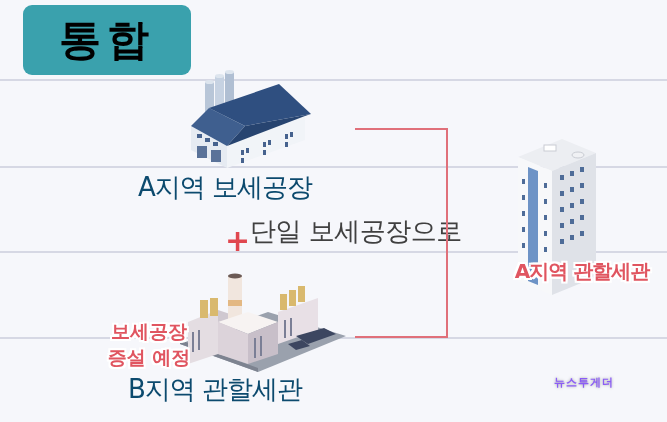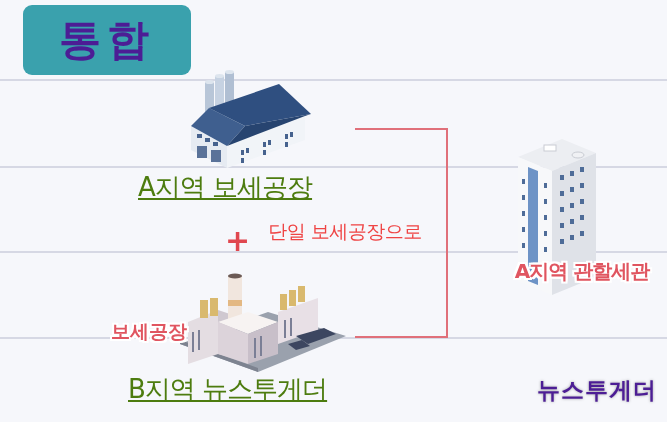--- a/index.html
+++ b/index.html
@@ -16,7 +16,7 @@
     .badge {
       position: absolute; left: 23px; top: 5px; width: 168px; height: 70px;
       background: #3aa1ad; border-radius: 9px;
-      color: #4c1d95; font-weight: bold; font-size: 42px;
+      color: #000000; font-weight: bold; font-size: 42px;
       display: flex; align-items: center; justify-content: center;
       letter-spacing: 6px;
     }

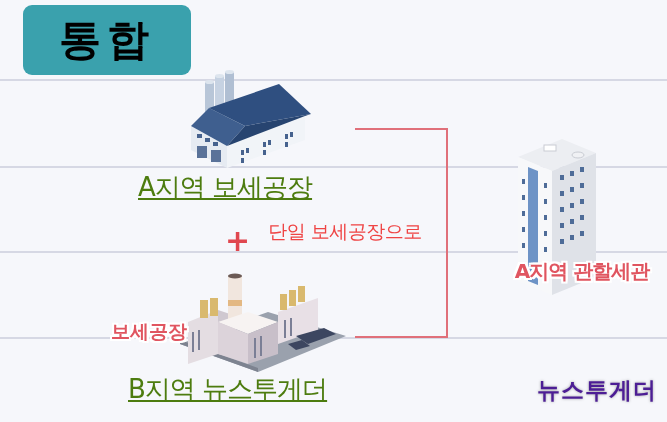--- a/index.html
+++ b/index.html
@@ -21,9 +21,8 @@
       letter-spacing: 6px;
     }
     .label-dark {
-      position: absolute; color: #4d7c0f; font-size: 26px; letter-spacing: -1px;
+      position: absolute; color: #0c4a6e; font-size: 26px; letter-spacing: -1px;
       white-space: nowrap;
-      text-decoration: underline;
     }
     .label-blue {
       position: absolute; color: #ef4444; font-size: 19px; letter-spacing: -0.5px;

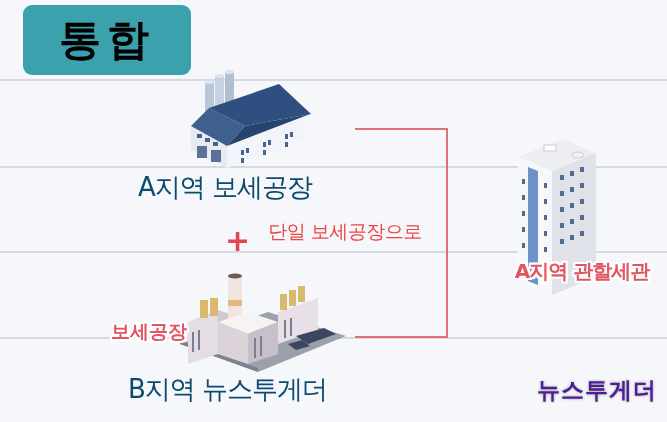--- a/index.html
+++ b/index.html
@@ -25,7 +25,7 @@
       white-space: nowrap;
     }
     .label-blue {
-      position: absolute; color: #ef4444; font-size: 19px; letter-spacing: -0.5px;
+      position: absolute; color: #404040; font-size: 26px; letter-spacing: -0.5px;
       text-align: center; line-height: 26px; white-space: nowrap;
     }
     .label-red {

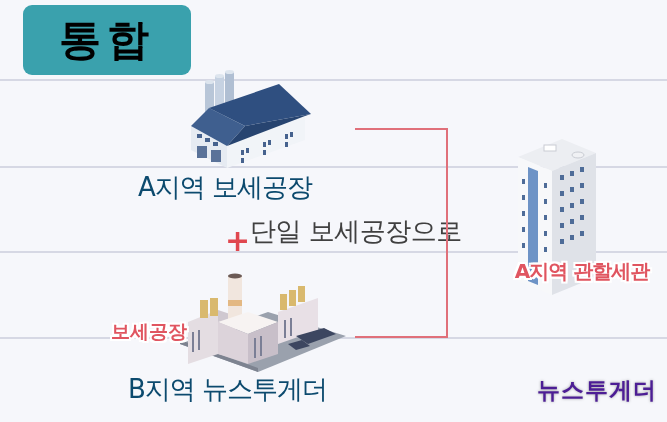--- a/index.html
+++ b/index.html
@@ -136,6 +136,7 @@
 
 <div class="label-red" style="left:100px;top:280px;font-size:19px;line-height:26px;width:98px;margin-top:38px;">
   <div>보세공장</div>
+  <div>증설 예정</div>
 </div>
 
 <div class="label-dark" style="left:128px;top:372px;">B지역 뉴스투게더</div>

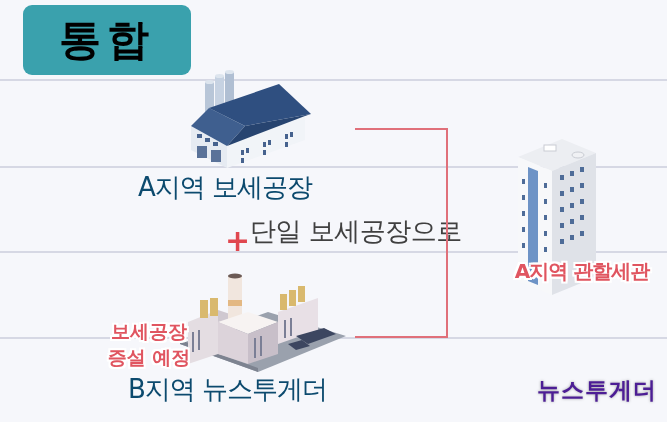--- a/index.html
+++ b/index.html
@@ -139,7 +139,7 @@
   <div>증설 예정</div>
 </div>
 
-<div class="label-dark" style="left:128px;top:372px;">B지역 뉴스투게더</div>
+<div class="label-dark" style="left:128px;top:372px;">B지역 관할세관</div>
 
 <div class="bracket"></div>
 

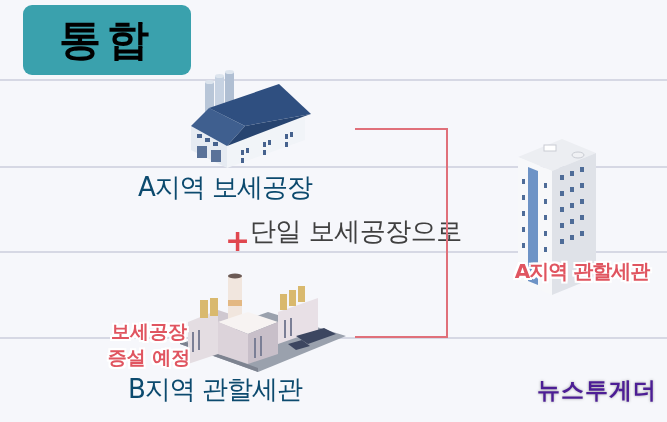--- a/index.html
+++ b/index.html
@@ -43,8 +43,8 @@
       border: 2px solid #e0707a; border-left: none;
     }
     .watermark {
-      position: absolute; left: 537px; top: 375px; color: #4c1d95;
-      font-weight: bold; font-size: 23px; letter-spacing: 1px;
+      position: absolute; left: 554px; top: 375px; color: #8b5cf6;
+      font-weight: bold; font-size: 11px; letter-spacing: 1px;
       text-shadow: 0 0 3px rgba(0,0,0,0.35);
     }
     svg { position: absolute; overflow: visible; }

